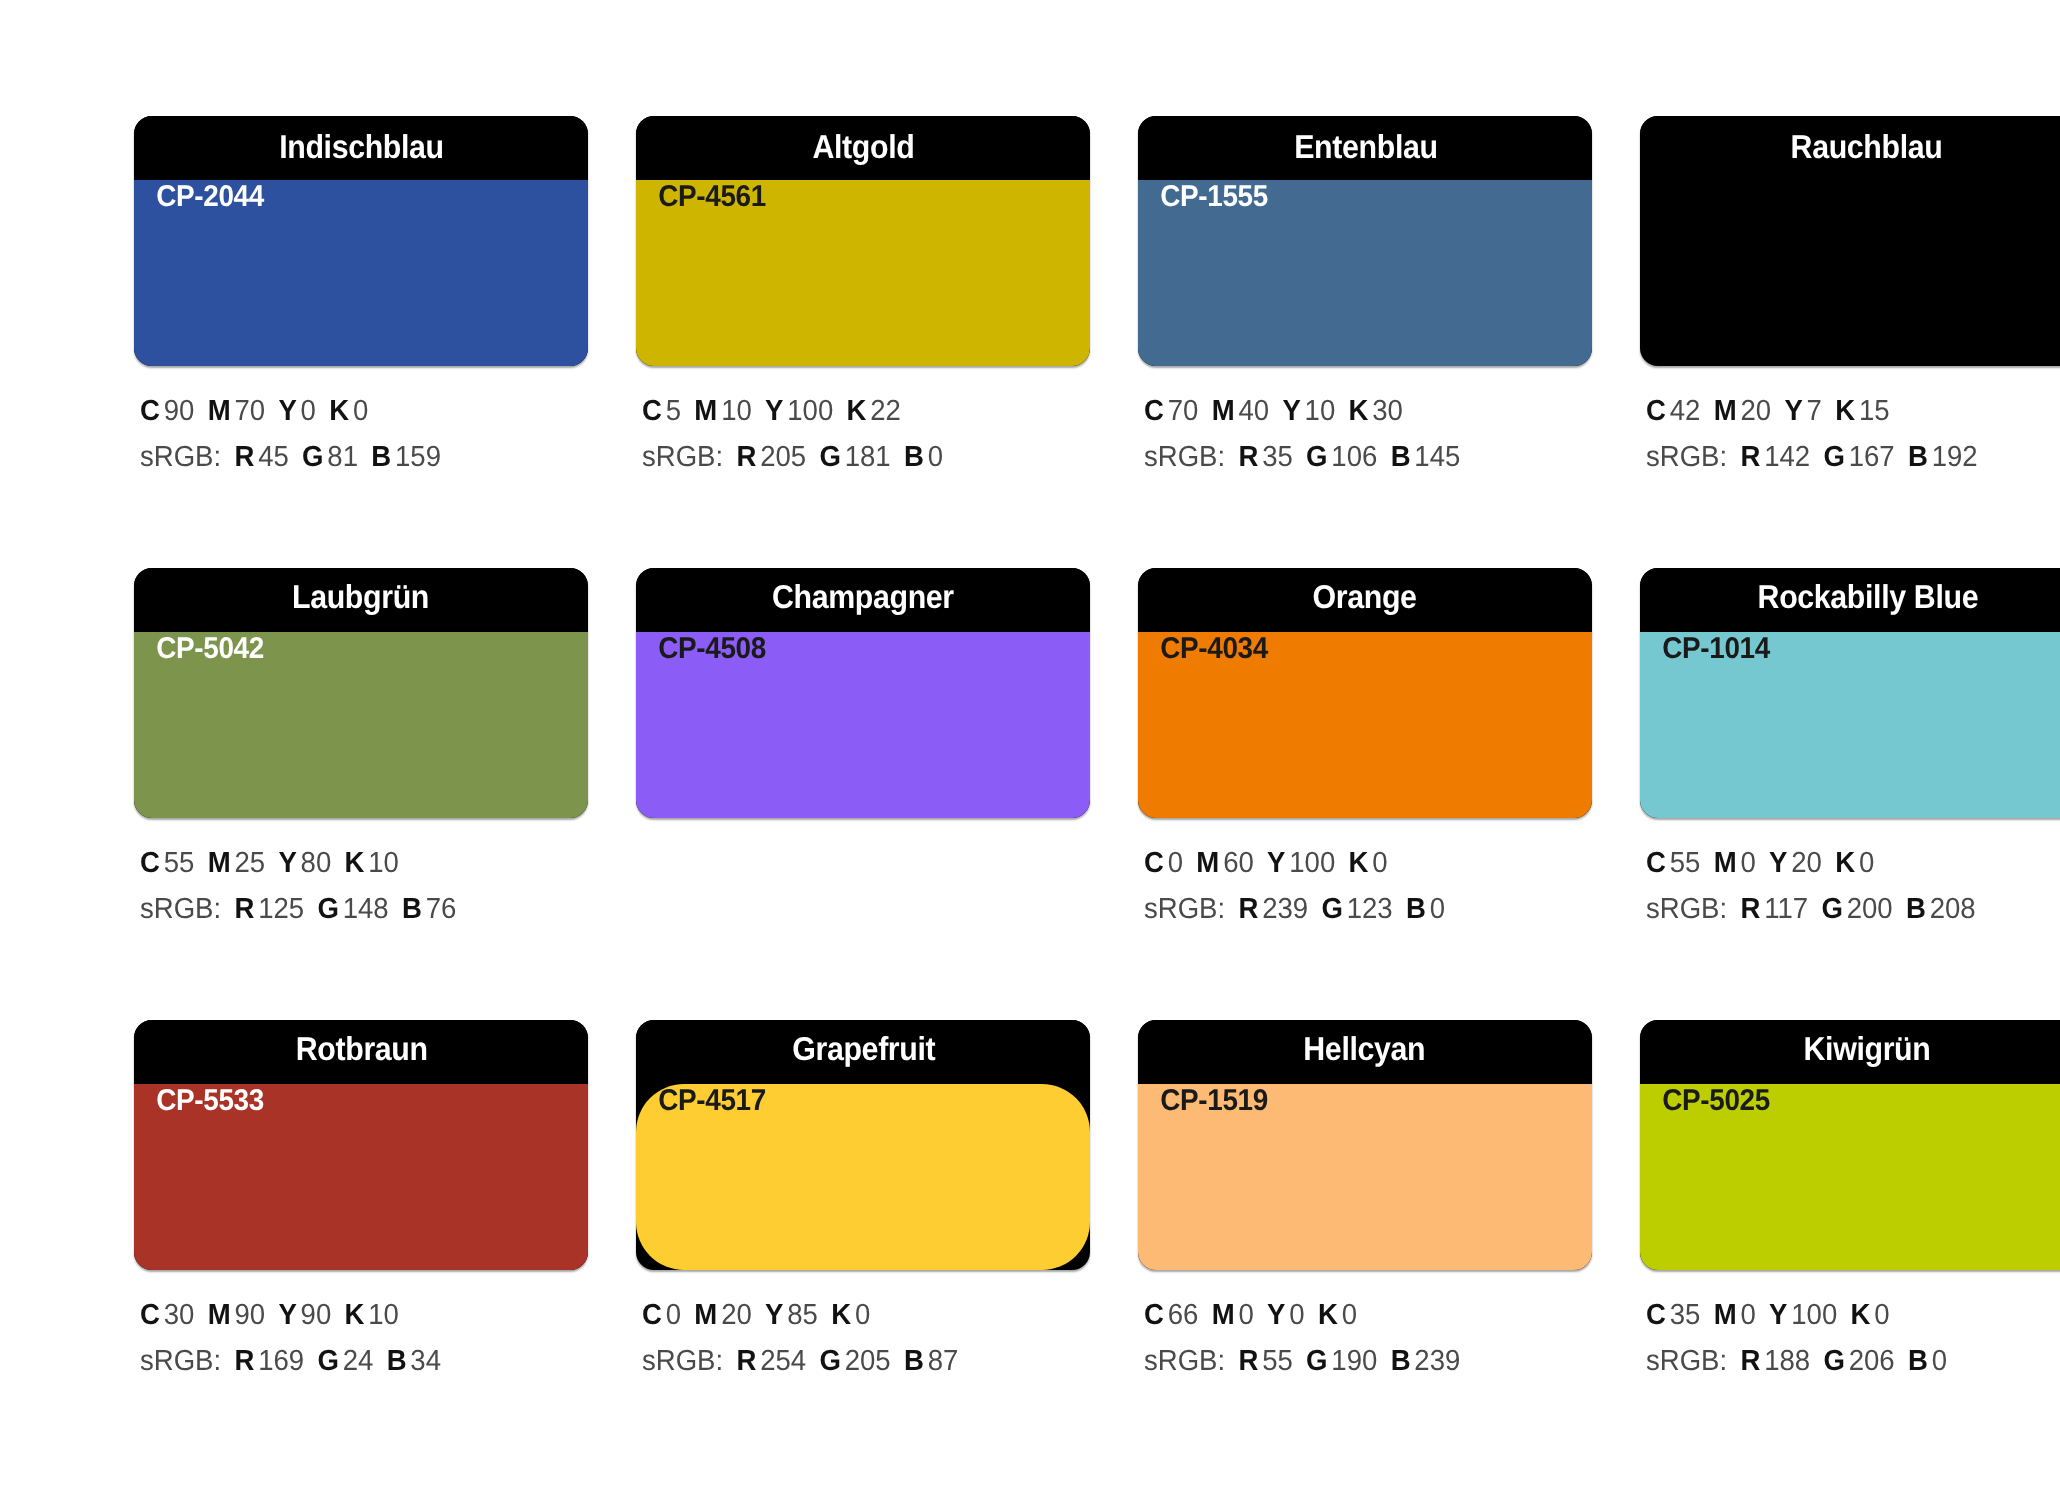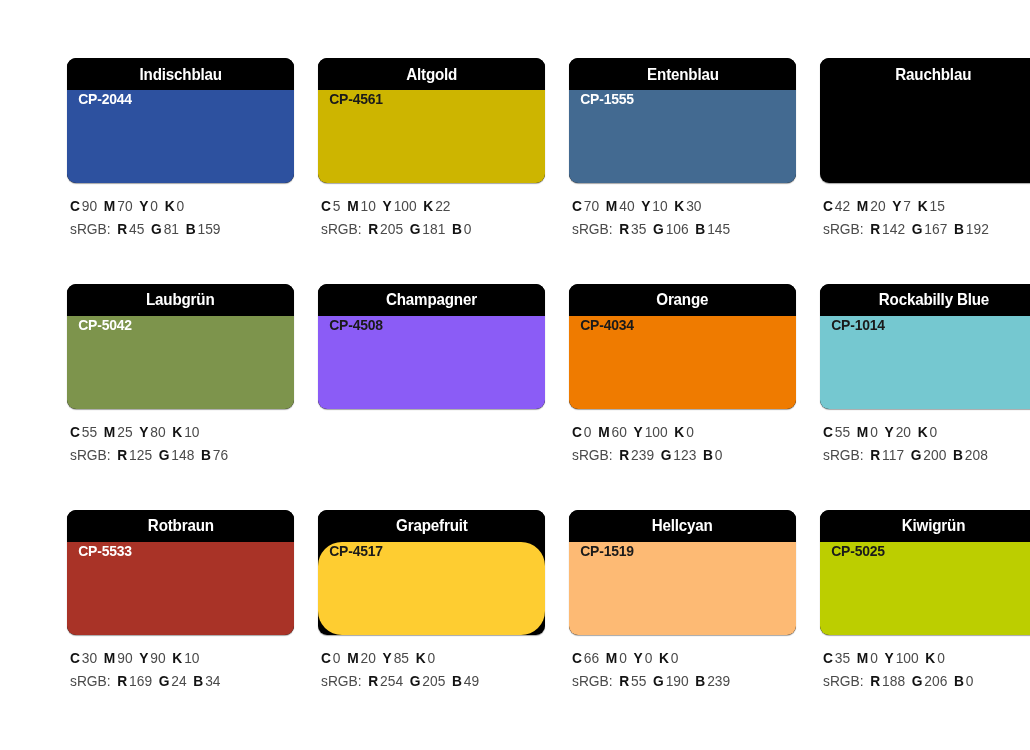--- a/index.html
+++ b/index.html
@@ -240,7 +240,7 @@
         </div>
         <div class="specs">
           <div class="spec-line"><span class="ch">C</span><span class="val">0</span><span class="ch">M</span><span class="val">20</span><span class="ch">Y</span><span class="val">85</span><span class="ch">K</span><span class="val">0</span></div>
-          <div class="spec-line"><span class="srgb-prefix">sRGB:</span><span class="ch">R</span><span class="val">254</span><span class="ch">G</span><span class="val">205</span><span class="ch">B</span><span class="val">49</span></div>
+          <div class="spec-line"><span class="srgb-prefix">sRGB:</span><span class="ch">R</span><span class="val">254</span><span class="ch">G</span><span class="val">205</span><span class="ch">B</span><span class="val">87</span></div>
         </div>
       </div>
       <div class="swatch-card-wrap">

